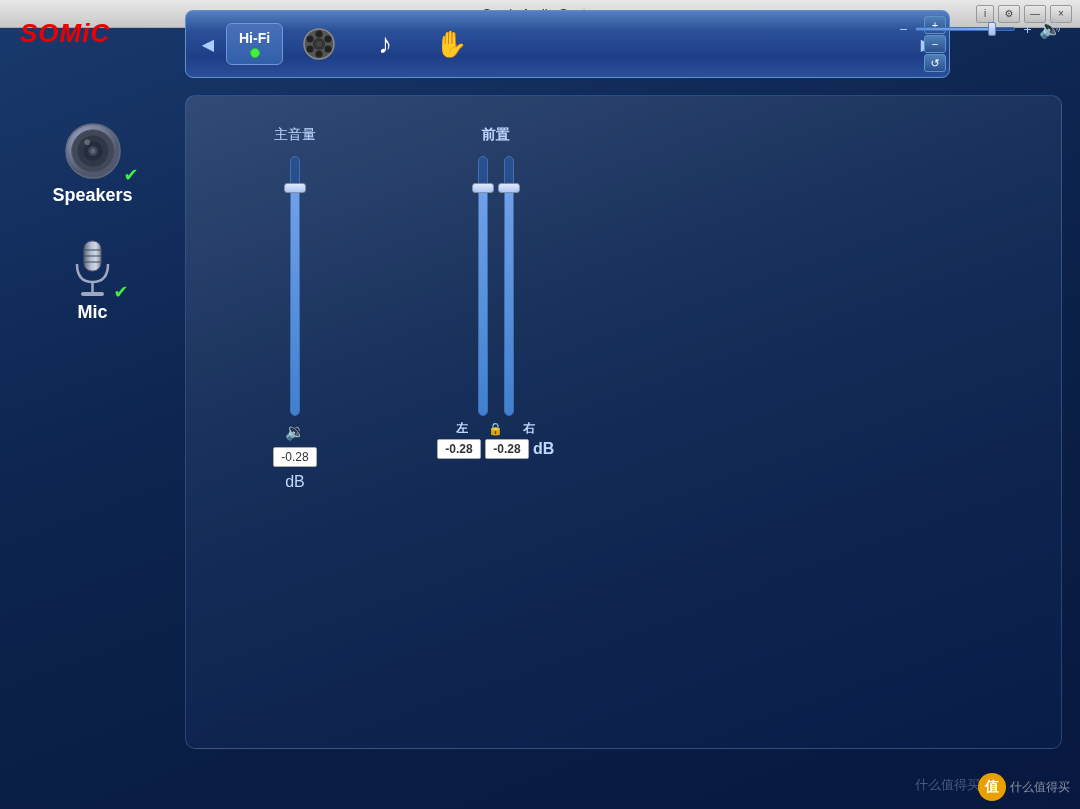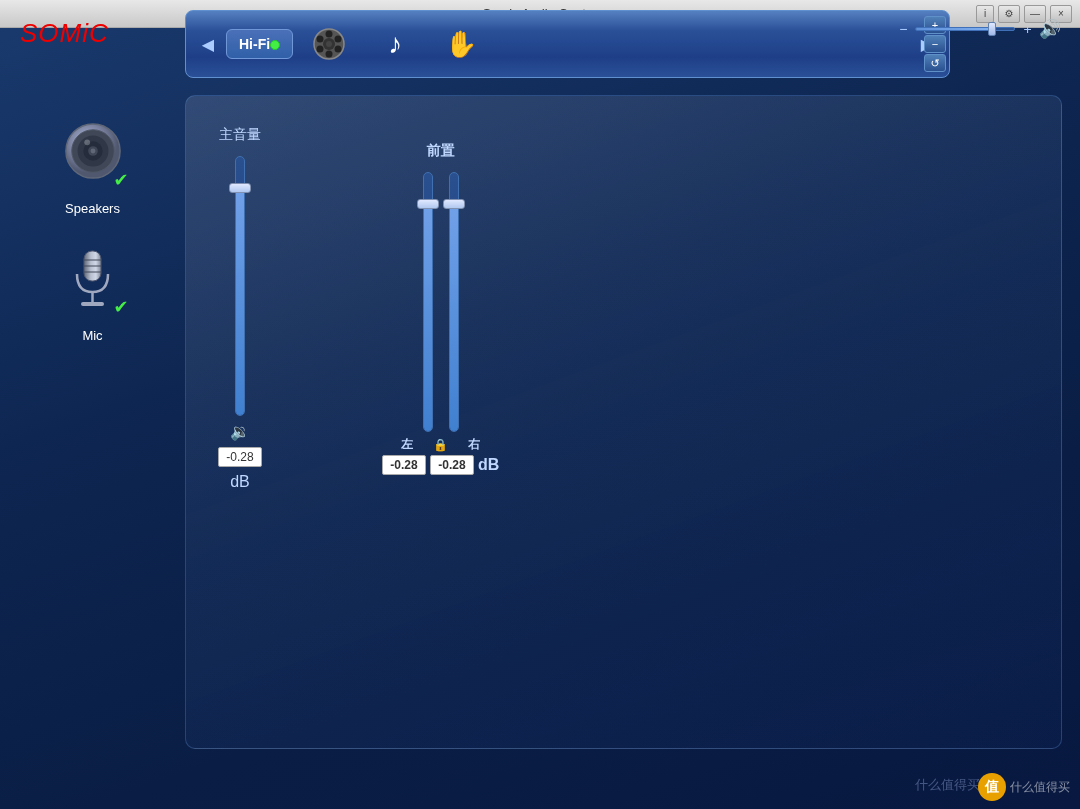--- a/index.html
+++ b/index.html
@@ -75,7 +75,7 @@
     }
     .somic-logo-text {
       font-size: 26px;
-      font-weight: normal;
+      font-weight: bold;
       color: #e00;
       font-style: italic;
       letter-spacing: 1px;

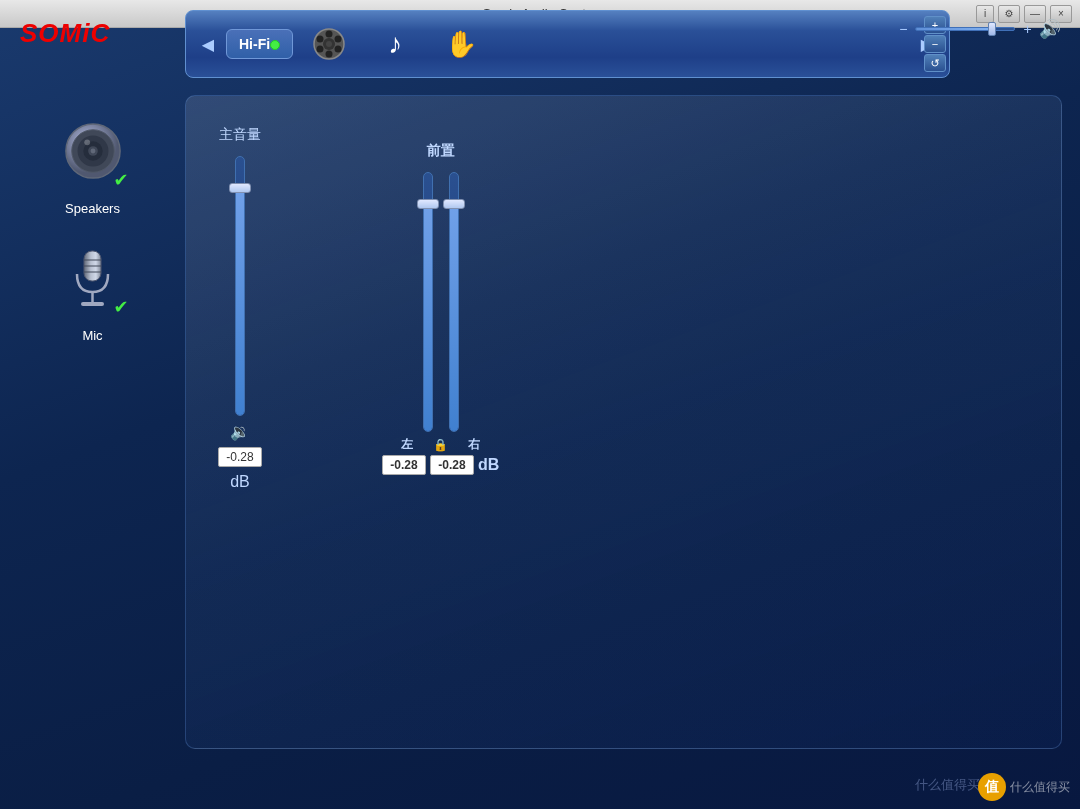--- a/index.html
+++ b/index.html
@@ -135,7 +135,7 @@
     }
     .hifi-wrapper {
       display: flex;
-      flex-direction: row;
+      flex-direction: column;
       align-items: center;
     }
     .toolbar-icon {

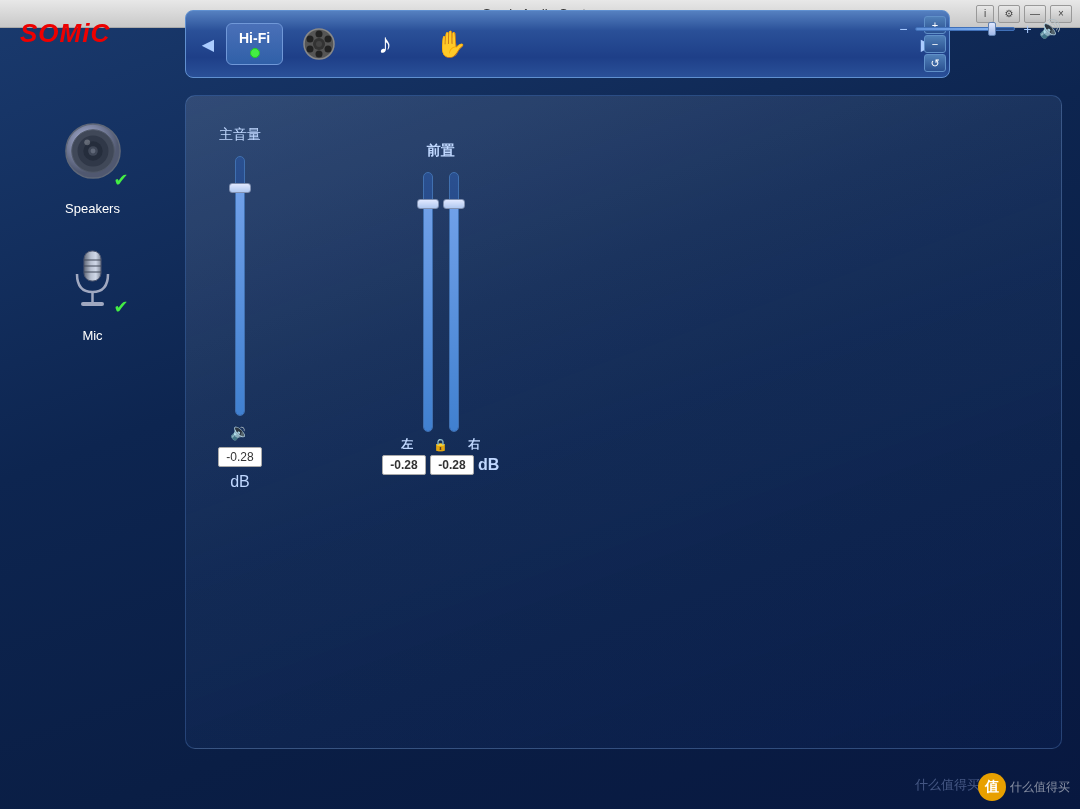--- a/index.html
+++ b/index.html
@@ -255,8 +255,8 @@
     .faders-area {
       display: flex;
       gap: 60px;
-      padding: 20px 32px;
-      align-items: center;
+      padding: 20px 87px;
+      align-items: flex-start;
       margin-top: 10px;
     }
 

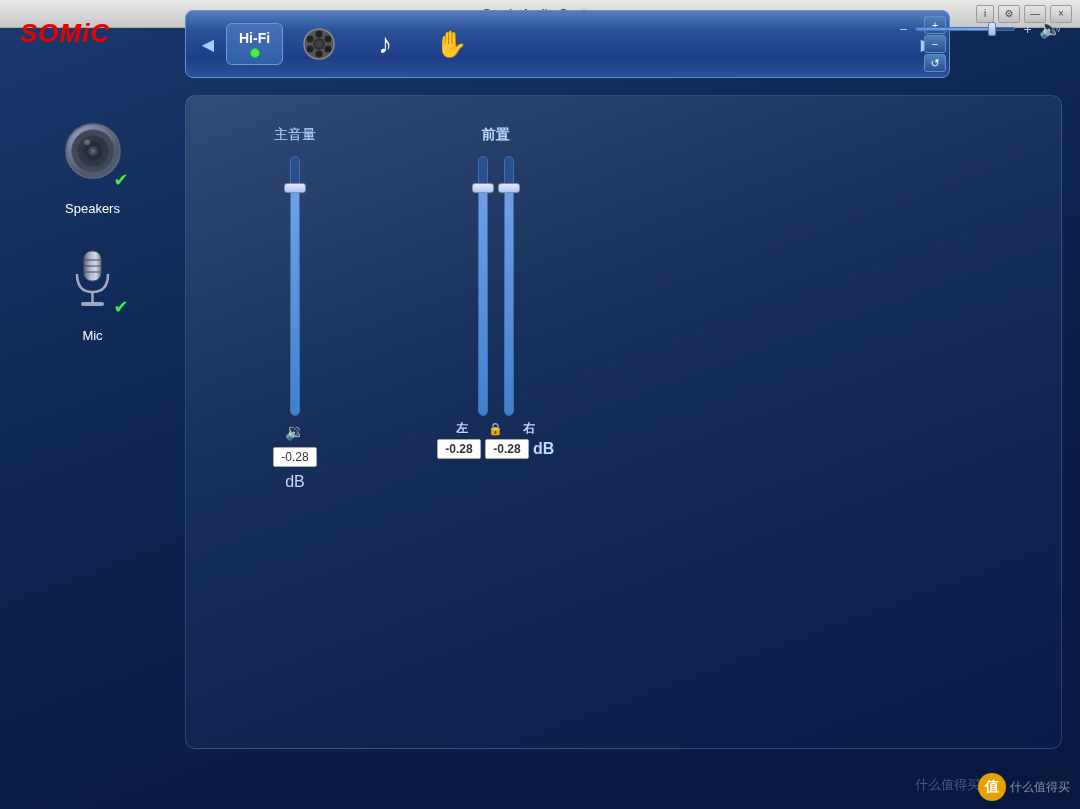--- a/index.html
+++ b/index.html
@@ -372,10 +372,10 @@
       justify-content: center;
     }
     .device-label {
-      font-size: 13px;
+      font-size: 18px;
       color: white;
-      font-weight: normal;
-      margin-top: 20px;
+      font-weight: bold;
+      margin-top: 4px;
     }
     .device-check {
       position: absolute;

